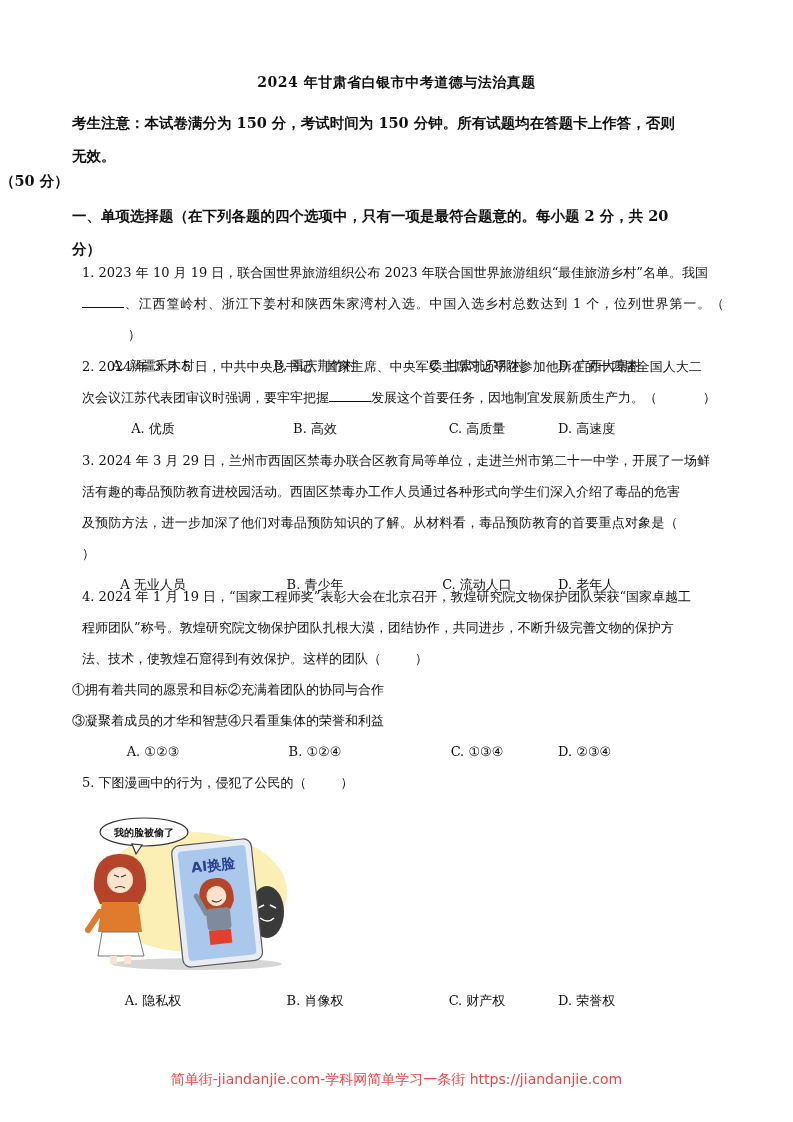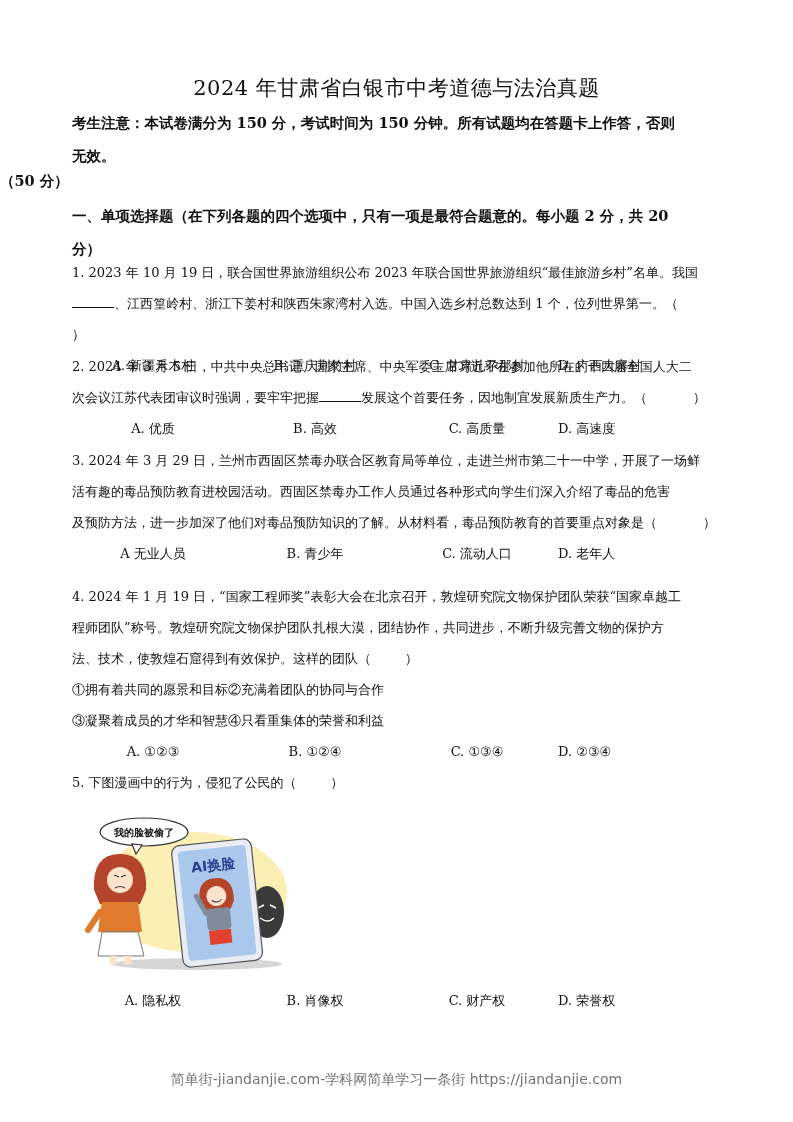--- a/index.html
+++ b/index.html
@@ -7,7 +7,7 @@
            font-family:"DejaVu Serif","Liberation Serif",serif; color:#111; }
     .page { position:absolute; left:0; top:0; width:793px; height:1122px; }
     .title { position:absolute; top:74px; left:0; width:793px; text-align:center;
-             font-size:21px; font-weight:normal; letter-spacing:0.5px; }
+             font-size:14px; font-weight:bold; letter-spacing:0.5px; }
     .notice { position:absolute; left:72px; top:106px; width:650px; font-size:14.5px;
               font-weight:bold; line-height:33px; }
     .score { position:absolute; top:172px; left:0; width:793px; text-align:left;

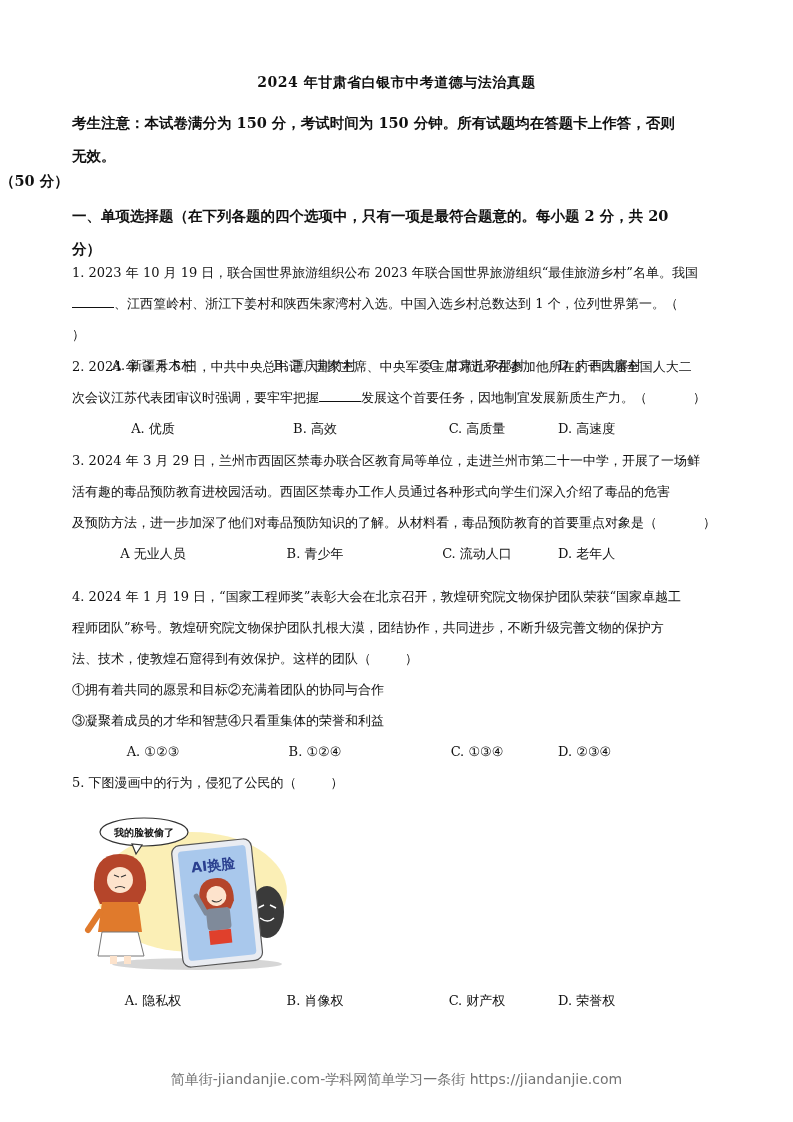--- a/index.html
+++ b/index.html
@@ -15,7 +15,7 @@
     .section { position:absolute; left:72px; top:199px; width:650px; font-size:14.5px;
                font-weight:bold; line-height:33px; }
     .q { position:absolute; left:72px; width:652px; font-size:13px; line-height:31px; }
-    .q .stem { text-align:justify; text-align-last:left; }
+    .q .stem { text-align:justify; text-align-last:left;margin-left:10px; }
     .paren { display:inline-block; width:46px; }
     .blank { display:inline-block; width:42px; border-bottom:1px solid #111; height:14px; vertical-align:baseline; }
     .opts { display:flex; font-size:13px; height:31px; line-height:31px; }

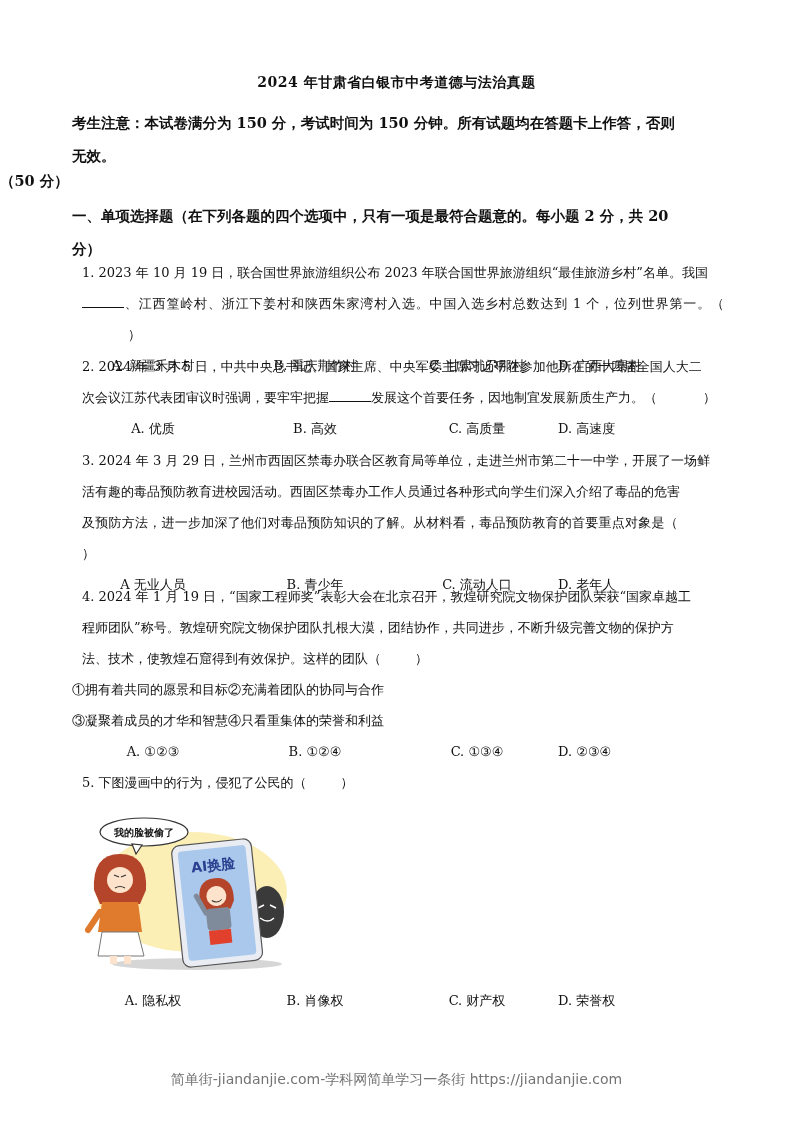--- a/index.html
+++ b/index.html
@@ -24,7 +24,7 @@
     .stmt { font-size:13px; line-height:31px; }
     .cartoon { position:absolute; left:82px; top:812px; width:205px; height:160px; }
     .footer { position:absolute; left:0; top:1071px; width:793px; text-align:center;
-              font-family:"DejaVu Sans","Liberation Sans",sans-serif; font-size:14px; color:#737373; }
+              font-family:"DejaVu Sans","Liberation Sans",sans-serif; font-size:14px; color:#ef4444; }
   </style>
 </head>
 <body>

